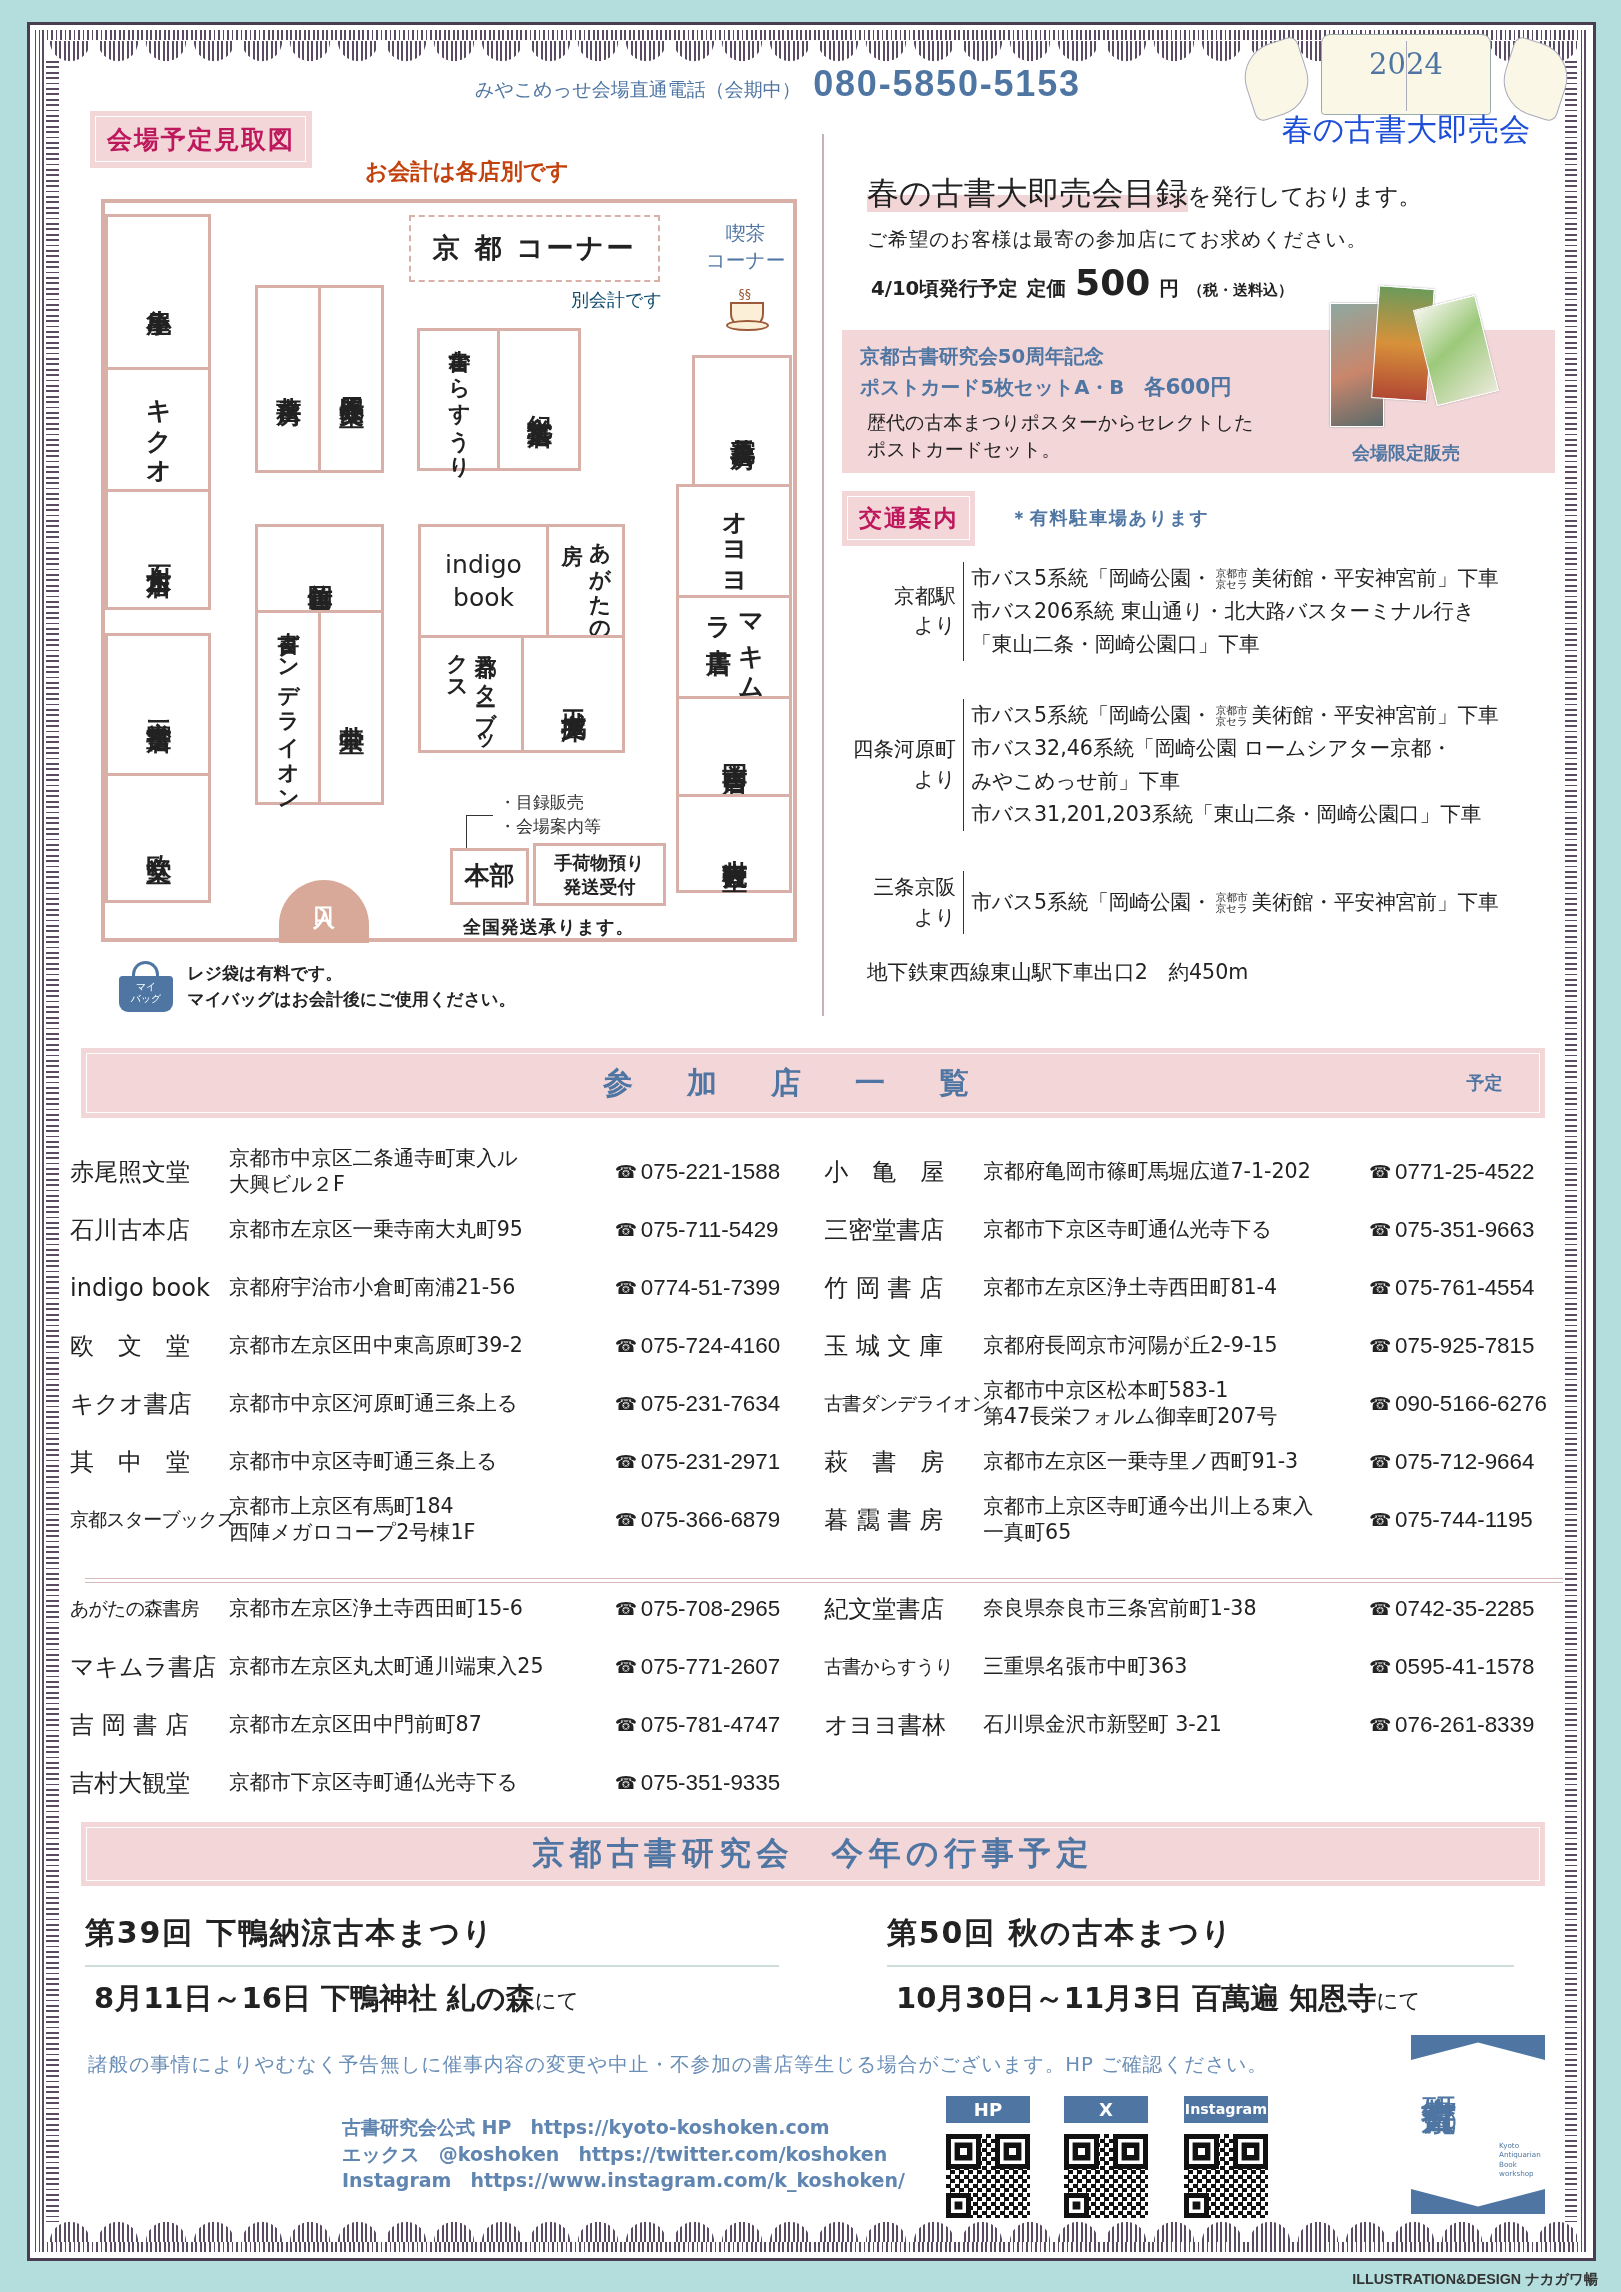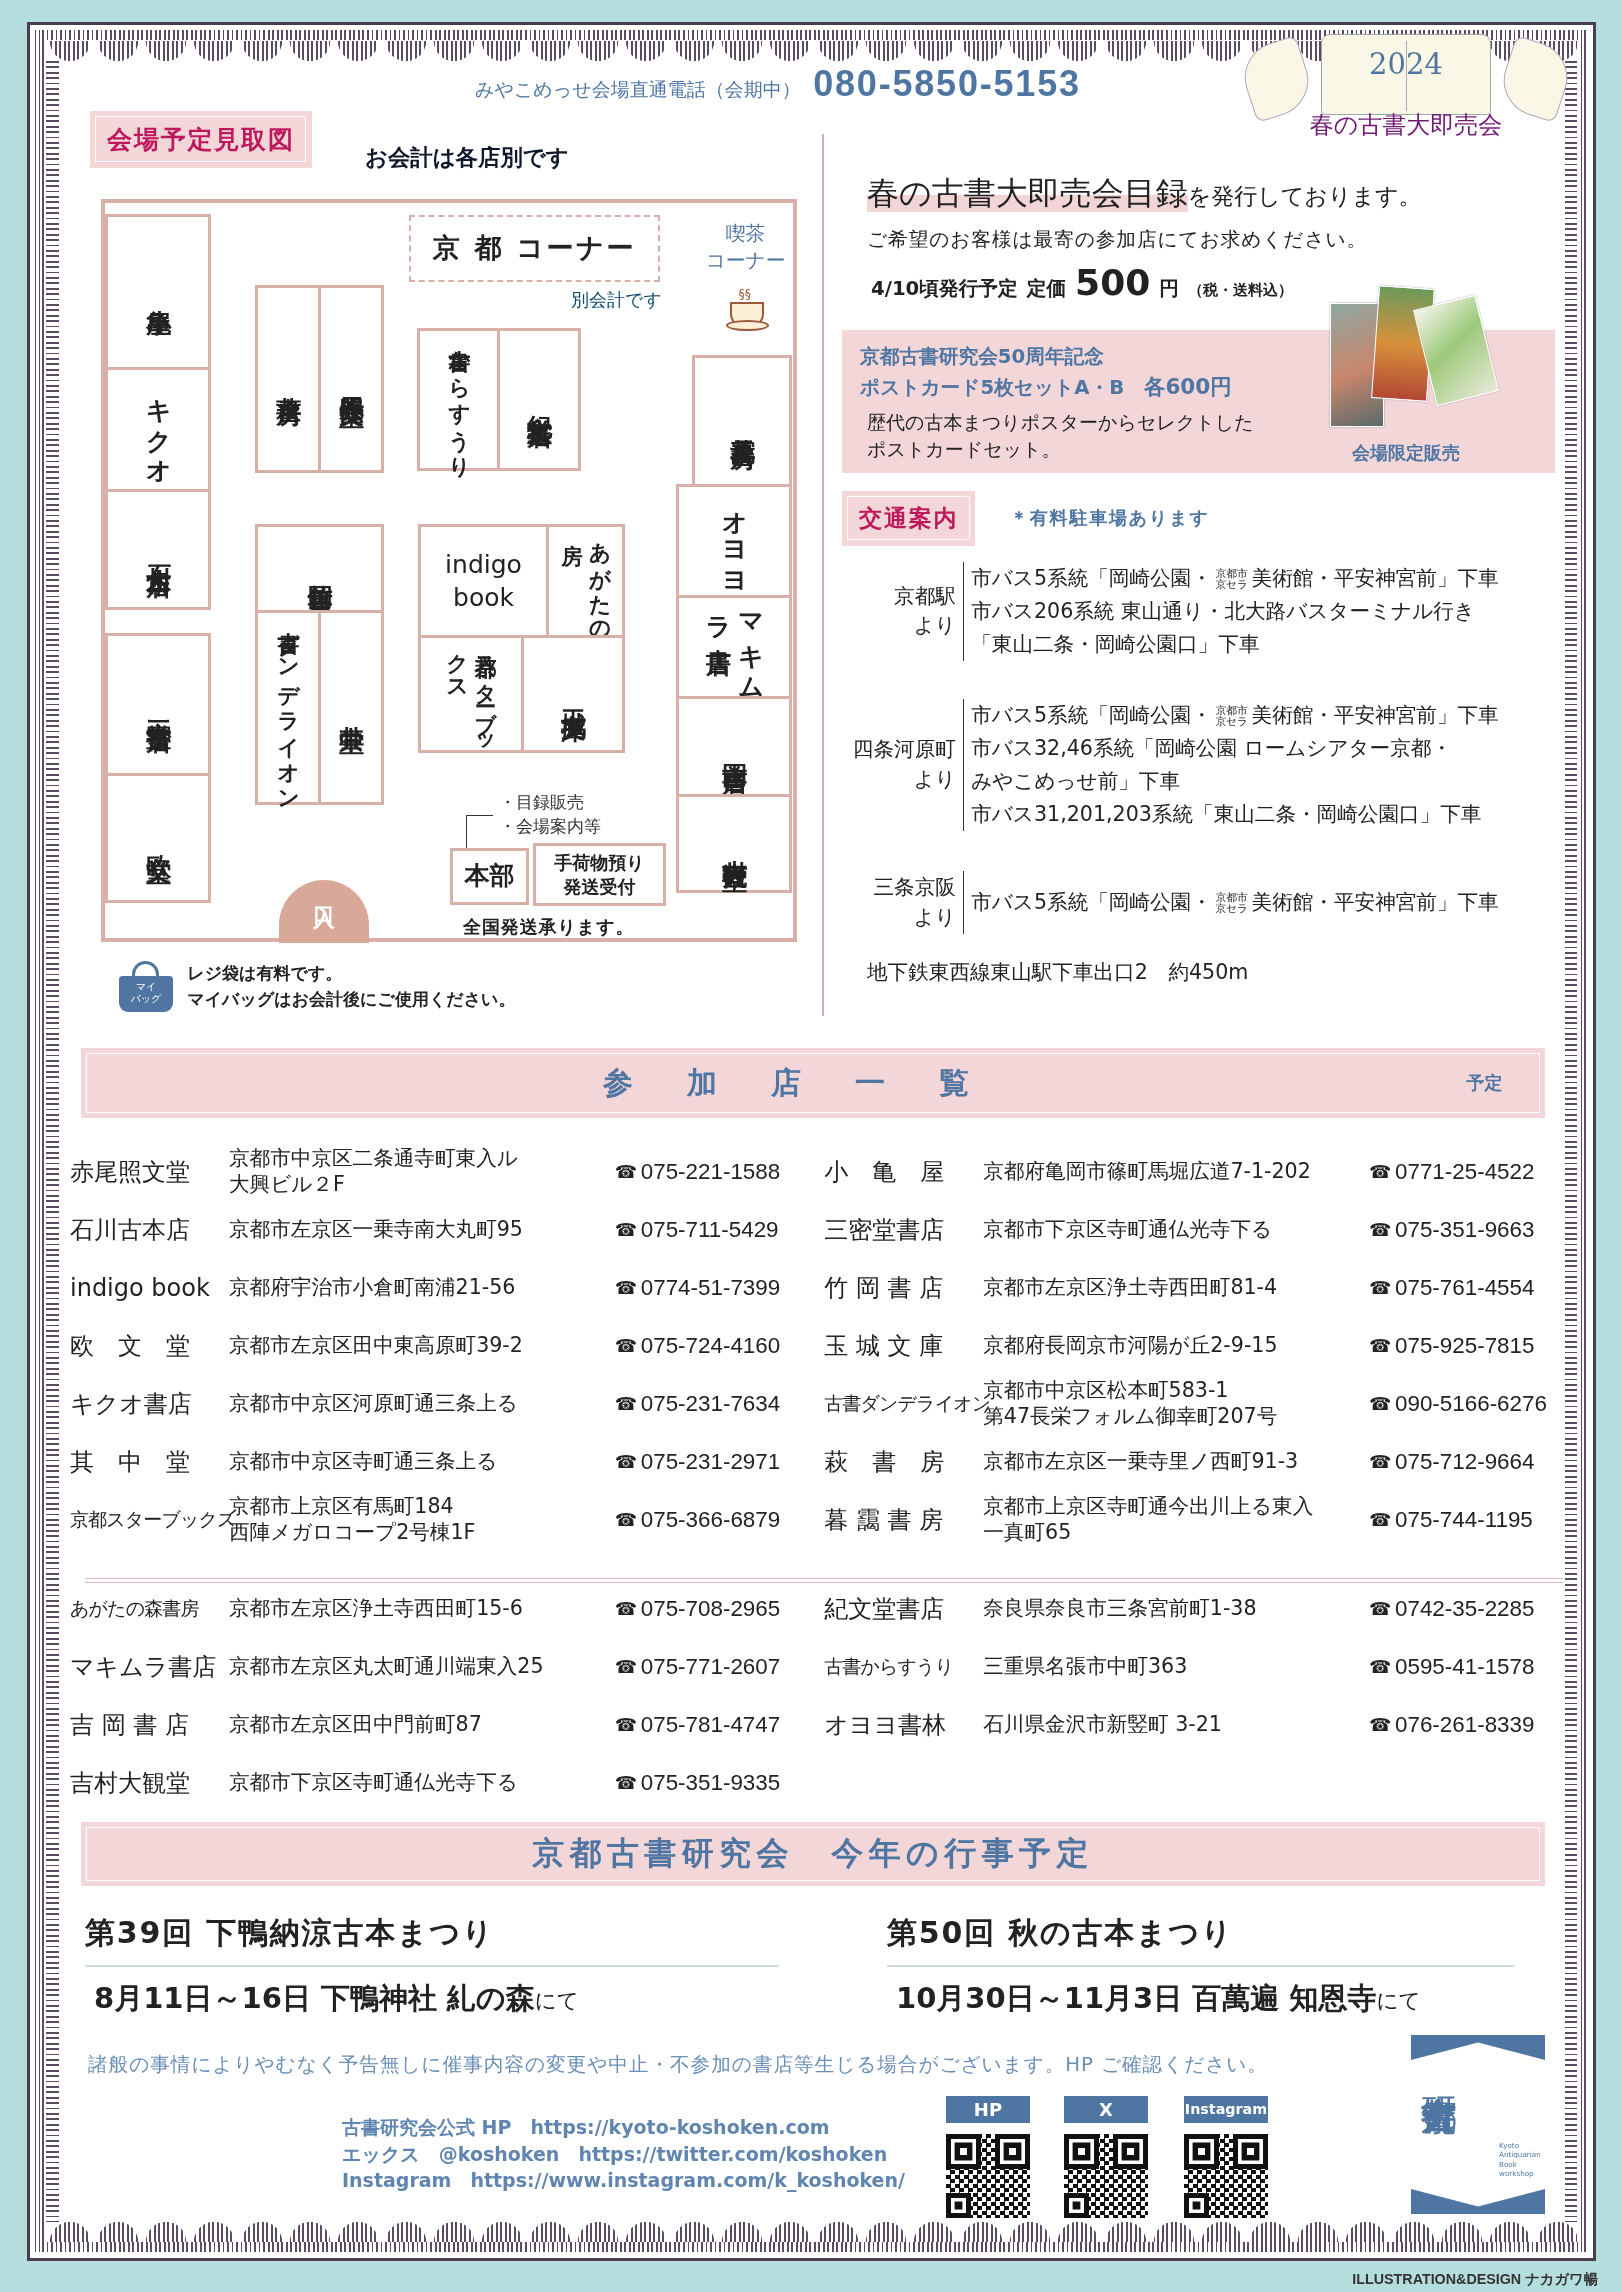--- a/index.html
+++ b/index.html
@@ -49,7 +49,7 @@
   .event-logo .ribbon.l { left: 9px; transform: rotate(-18deg); }
   .event-logo .ribbon.r { right: 9px; transform: rotate(18deg) scaleX(-1); }
   .event-logo .year { position: absolute; left: 85px; top: 19.7px; width: 170px; text-align: center; font-family: "DejaVu Serif", serif; font-size: 29px; color: #4f76a2; }
-  .event-logo .title { position: absolute; left: 0; top: 82px; width: 340px; text-align: center; font-family: "DejaVu Serif", serif; font-size: 24px; color: #701a75; }
+  .event-logo .title { position: absolute; left: 0; top: 82px; width: 340px; text-align: center; font-family: "DejaVu Serif", serif; font-size: 31px; color: #1d4ed8; }
 
   
   .label-box {

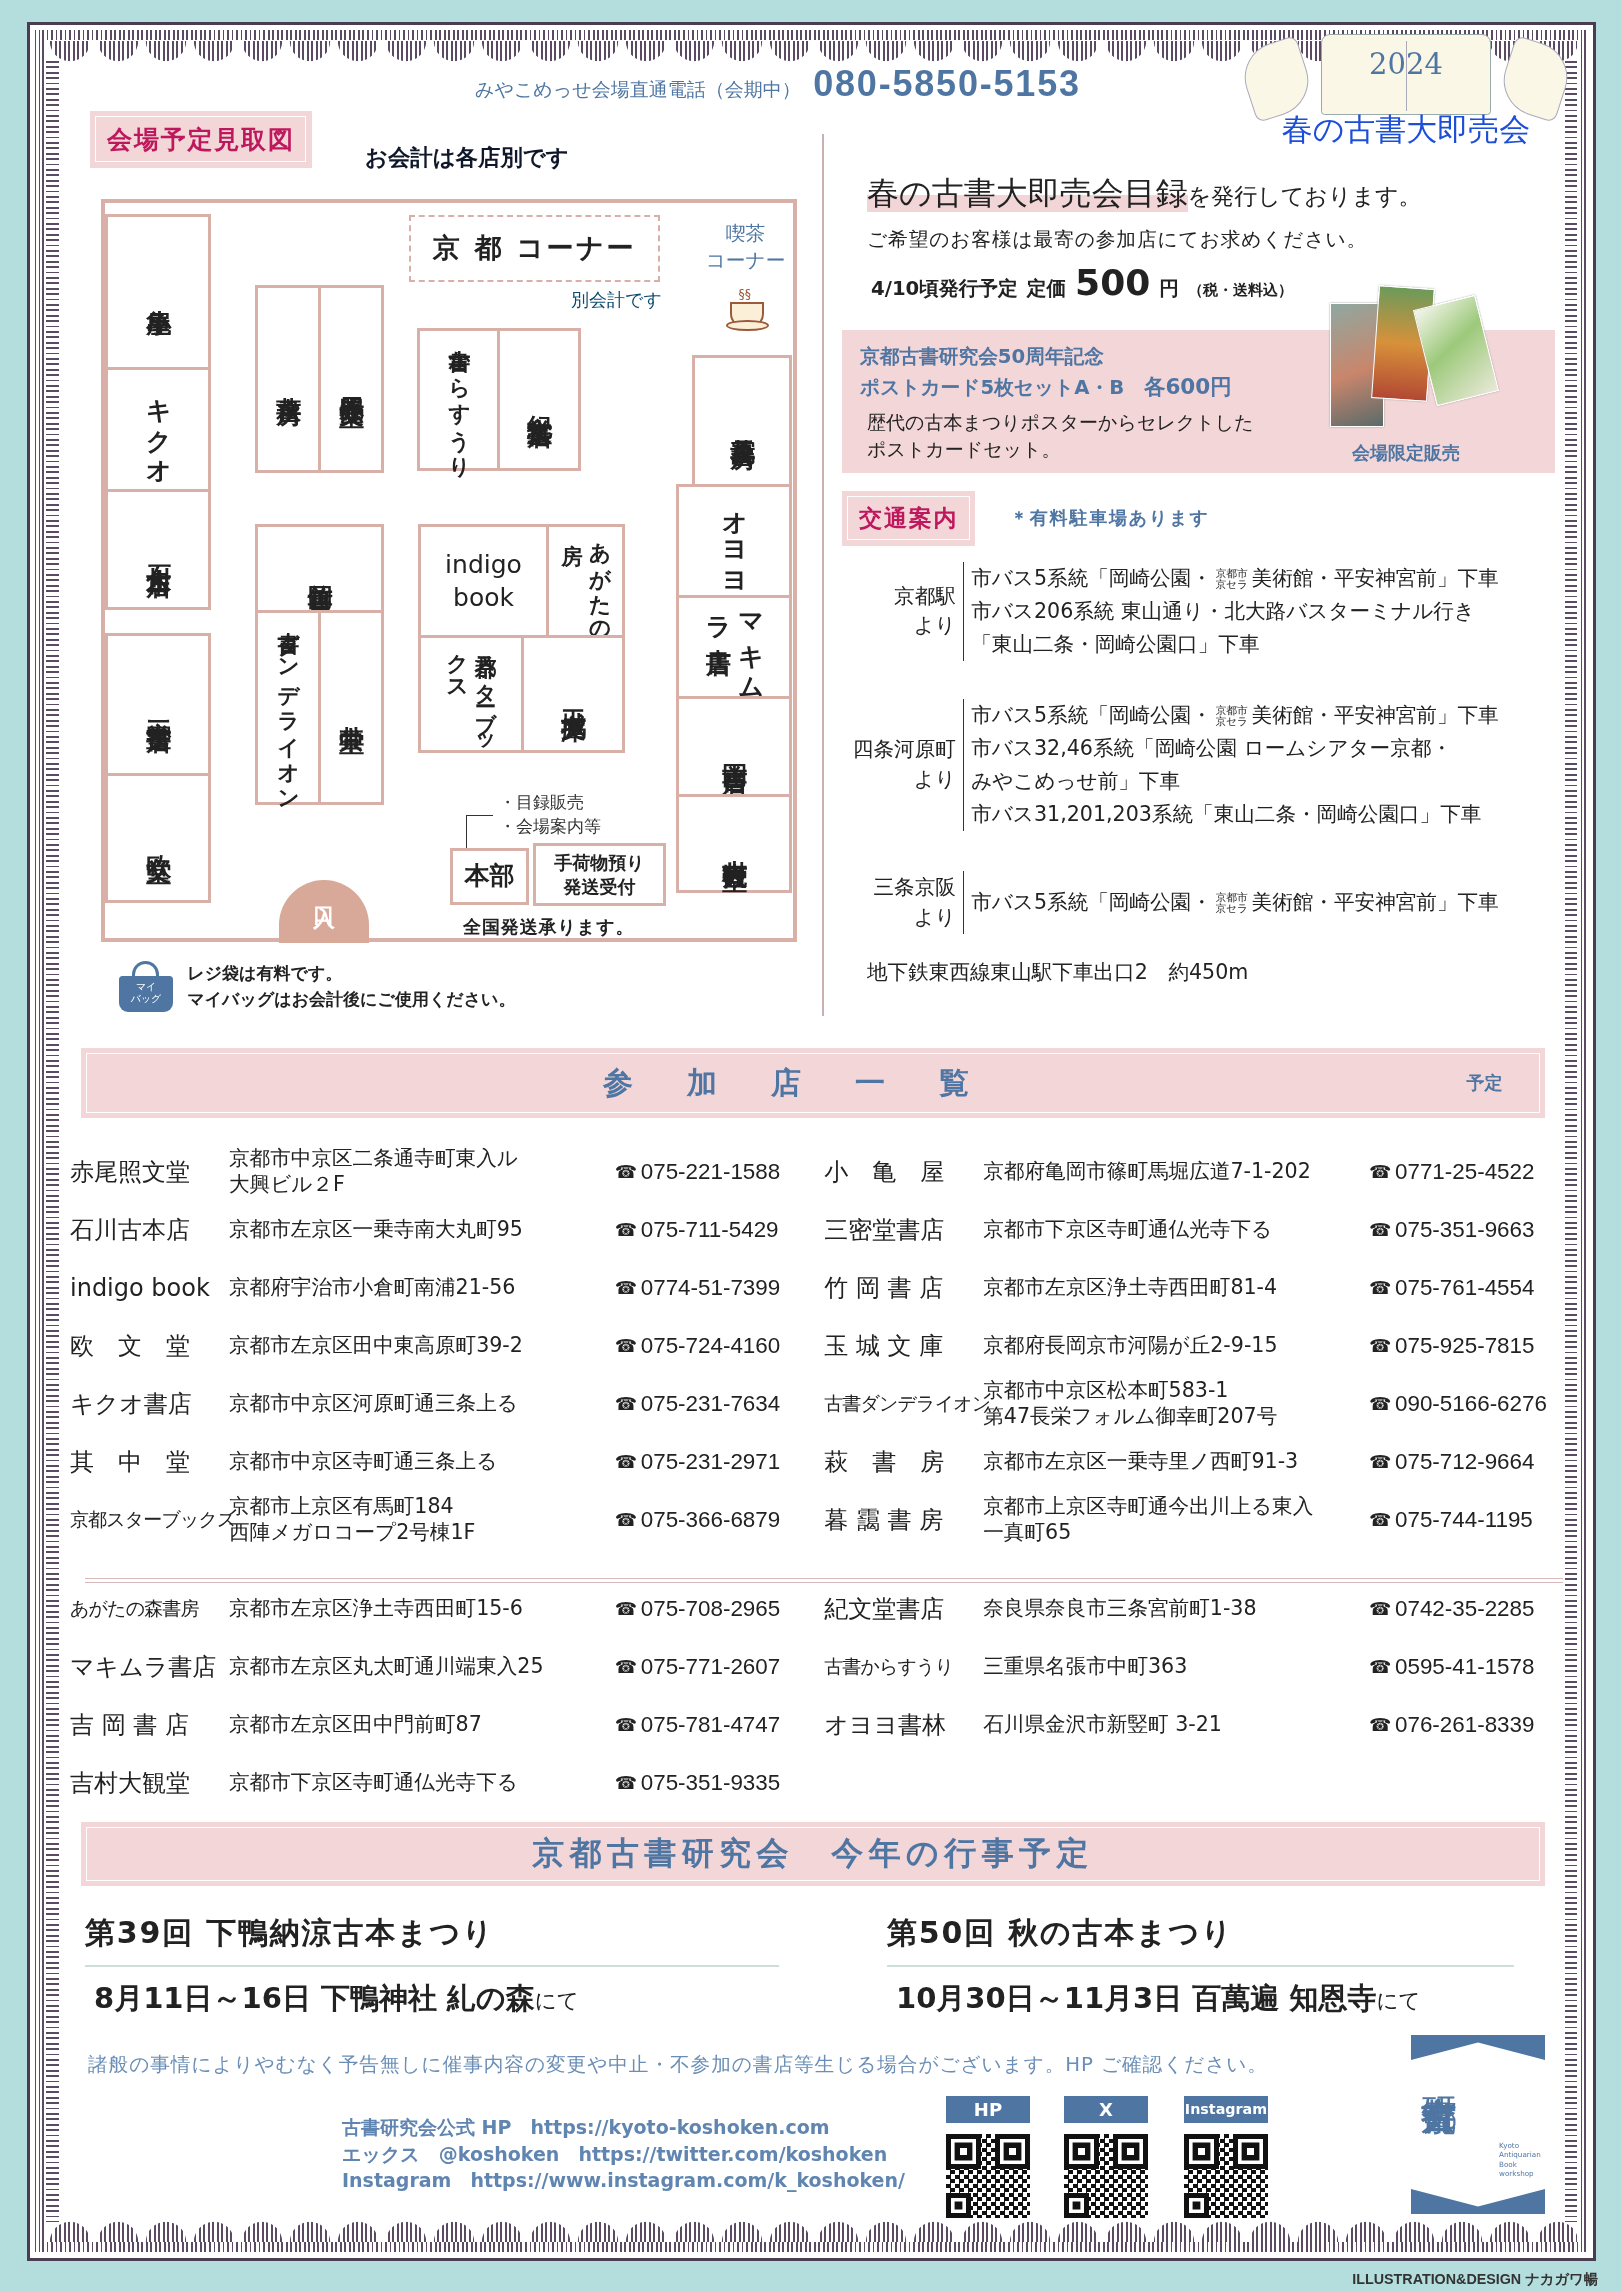--- a/index.html
+++ b/index.html
@@ -62,7 +62,7 @@
 
   
   .map-label { left: 90px; top: 111px; }
-  .map-note { left: 365px; top: 142px; font-size: 22.4px; color: #0f172a; font-weight: bold; }
+  .map-note { left: 365px; top: 156px; font-size: 22.4px; color: #c2410c; font-weight: bold; }
   .map {
     left: 101px; top: 199px; width: 696px; height: 743px;
     border: 4.5px solid #d8b0a8; border-right-width: 4.5px;

